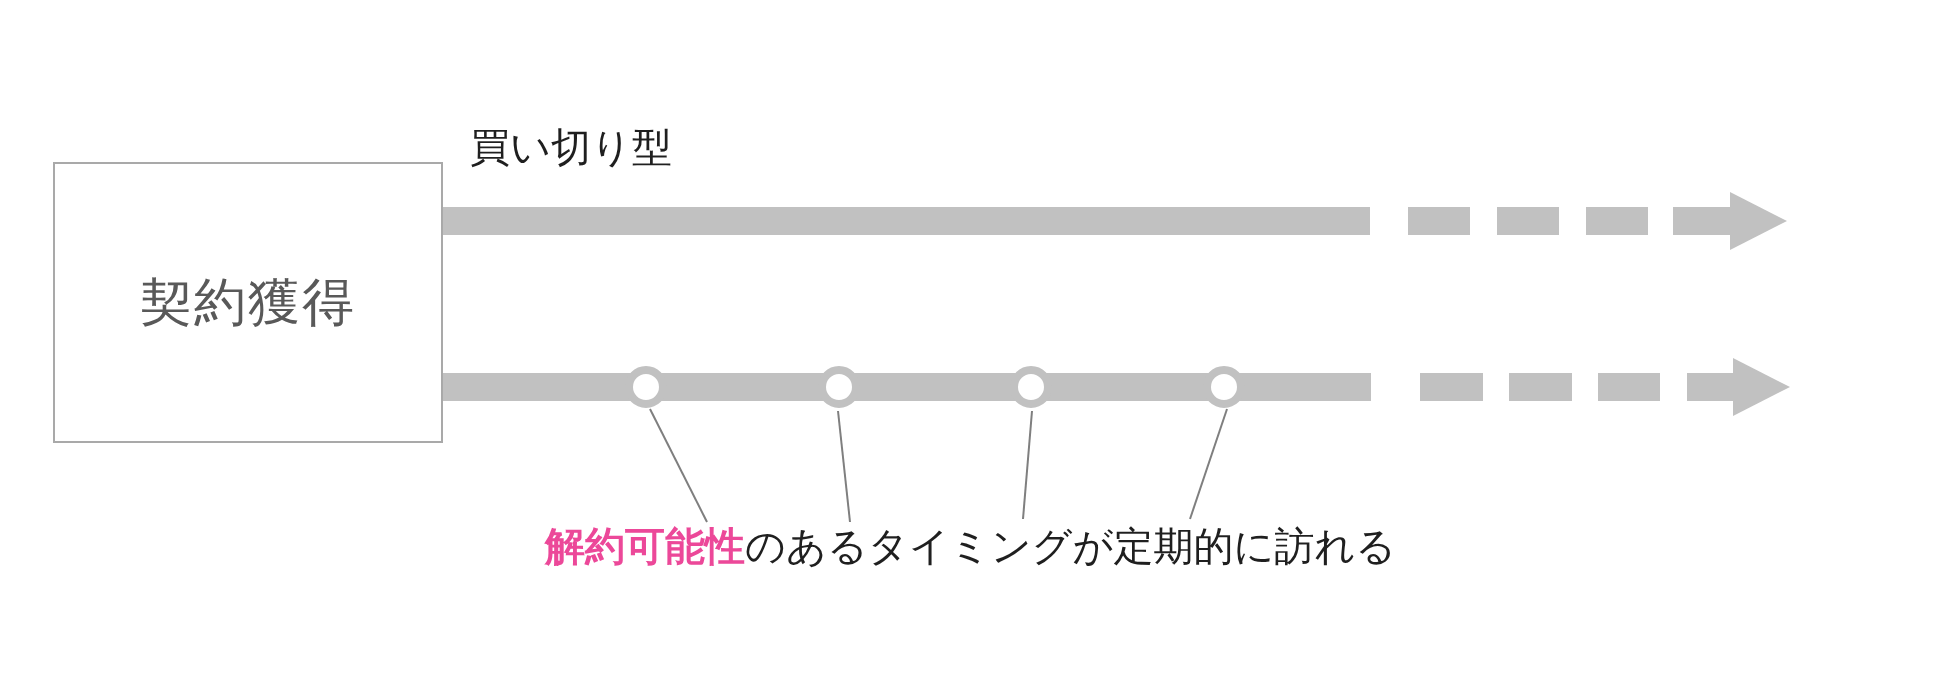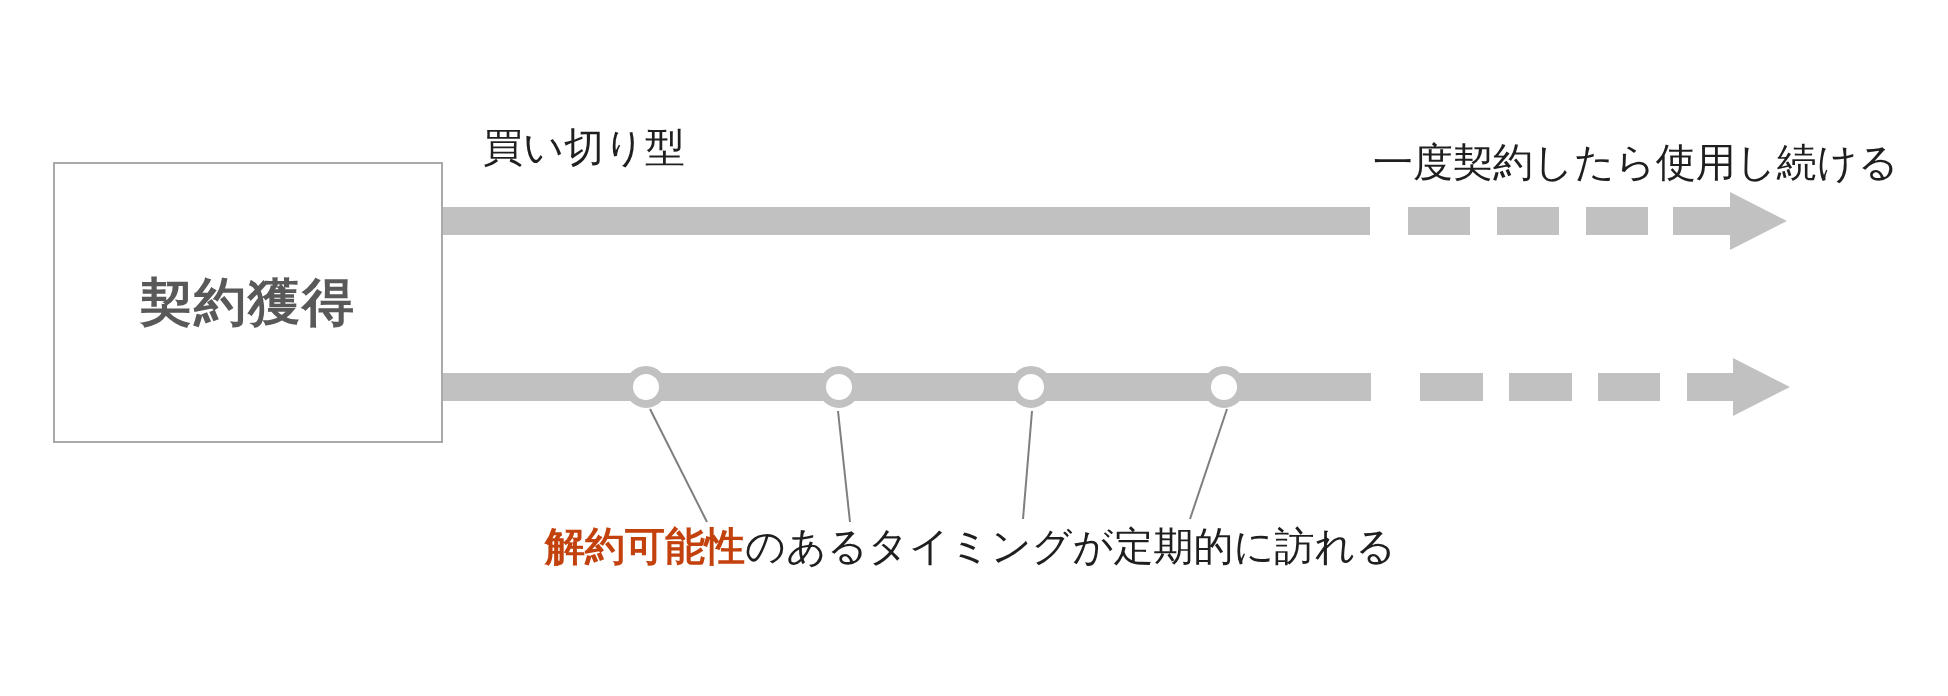--- a/index.html
+++ b/index.html
@@ -36,7 +36,7 @@
     white-space: nowrap;
     line-height: 1.1;
   }
-  .buy-once-label       { left: 483px; top: 125px; }
+  .buy-once-label       { left: 470px; top: 125px; }
   .forever-annotation   { left: 1373px; top: 140px; }
   .subscription-label   { left: 483px; top: 313px; }
   .cancel-annotation    { left: 545px; top: 524px; }

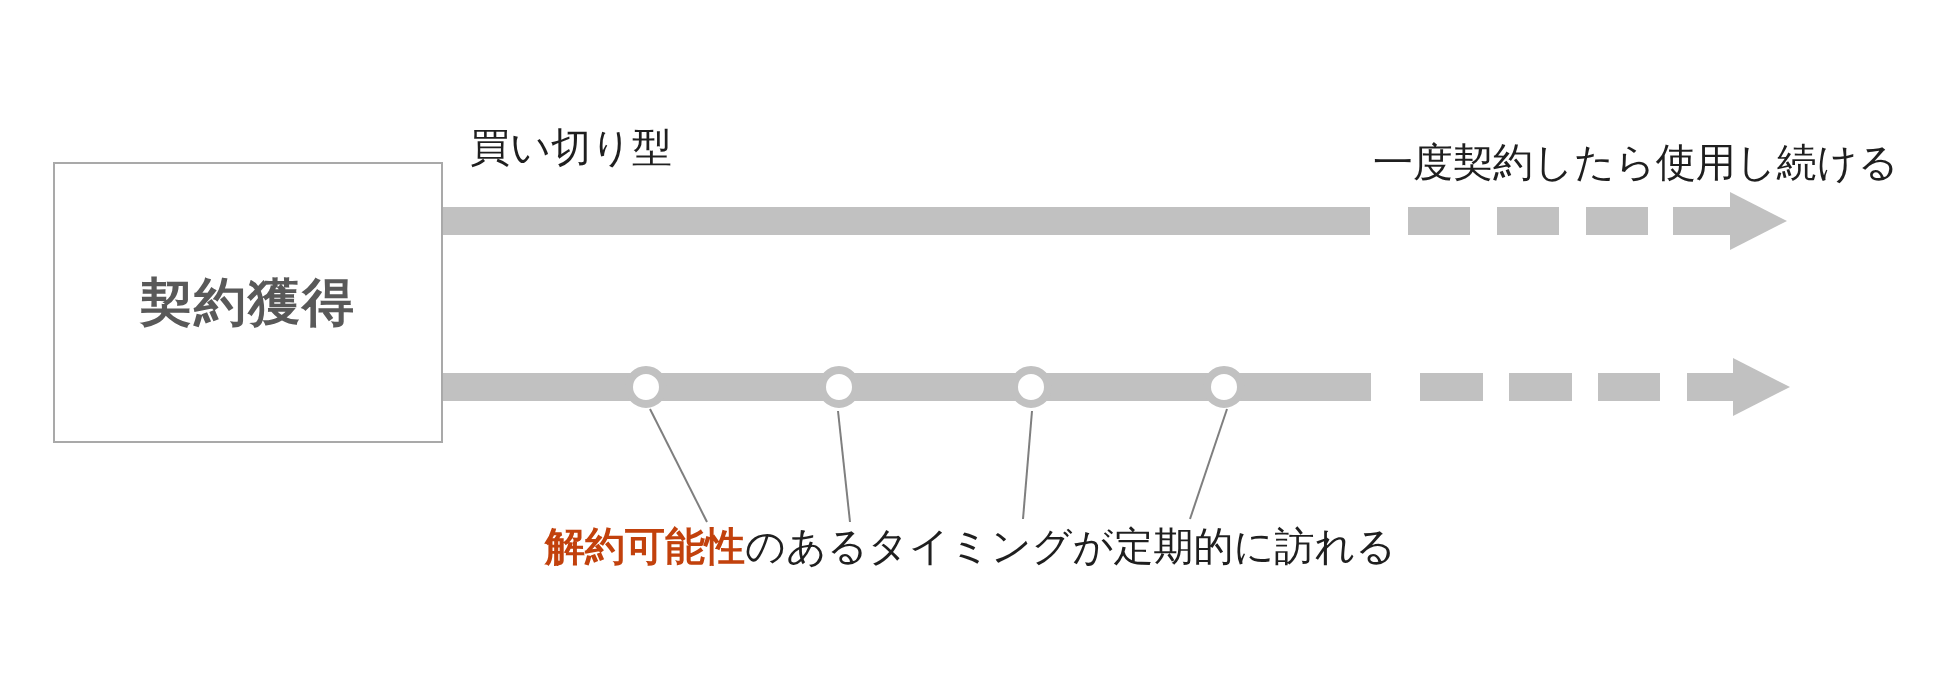--- a/index.html
+++ b/index.html
@@ -105,7 +105,6 @@
   <div class="abs dash d1c"></div>
   <div class="abs dash d1d"></div>
   <div class="abs arrowhead arrow-top"></div>
-  <div class="abs label forever-annotation">一度契約したら使用し続ける</div>
 
   <div class="abs track-bar bar-bottom"></div>
   <div class="abs milestone m1"></div>

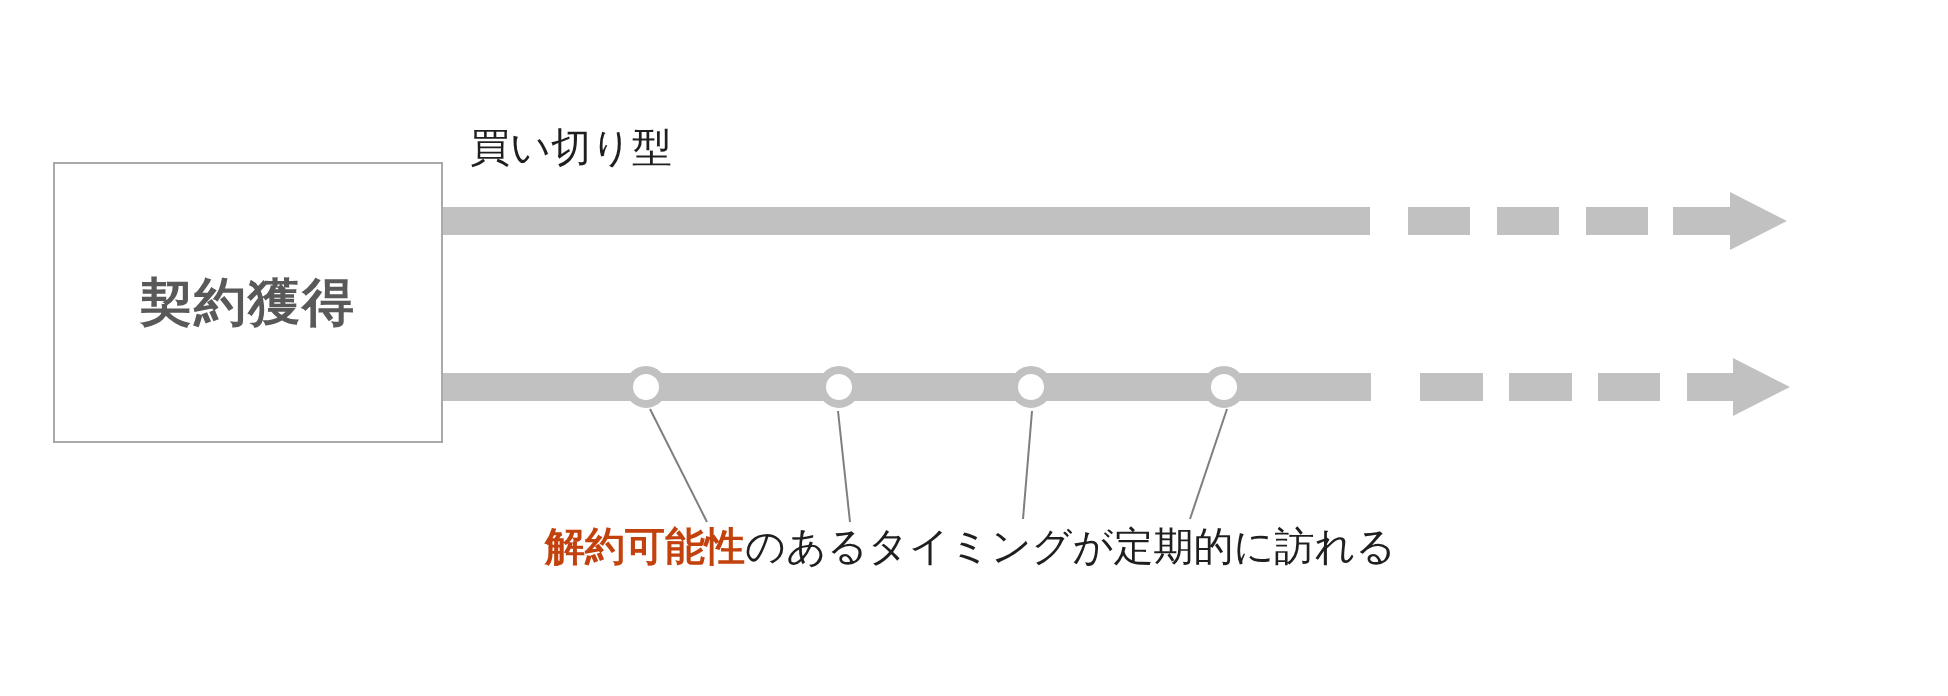--- a/index.html
+++ b/index.html
@@ -23,7 +23,7 @@
   }
   .contract-box-label {
     font-size: 52px;
-    font-weight: 700;
+    font-weight: 400;
     color: #595959;
     letter-spacing: 2px;
     white-space: nowrap;

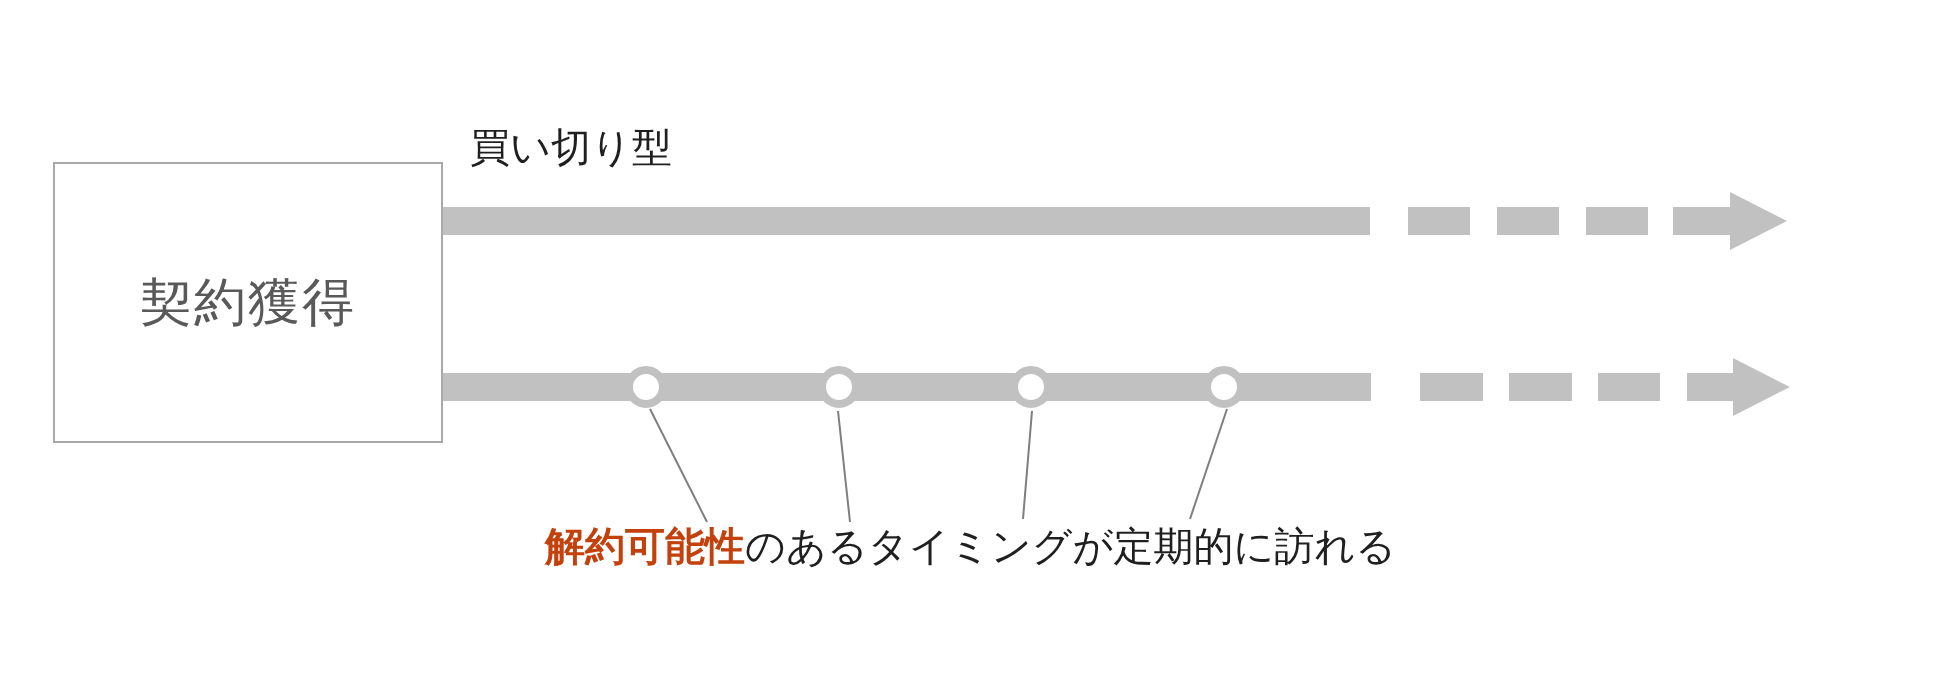--- a/index.html
+++ b/index.html
@@ -40,7 +40,7 @@
   .forever-annotation   { left: 1373px; top: 140px; }
   .subscription-label   { left: 483px; top: 313px; }
   .cancel-annotation    { left: 545px; top: 524px; }
-  .cancel-annotation .bold-part { font-weight: 700; color: #c2410c; margin-top: 20px; }
+  .cancel-annotation .bold-part { font-weight: 700; color: #ec4899; margin-top: 20px; }
 
   
   .track-bar, .dash {

